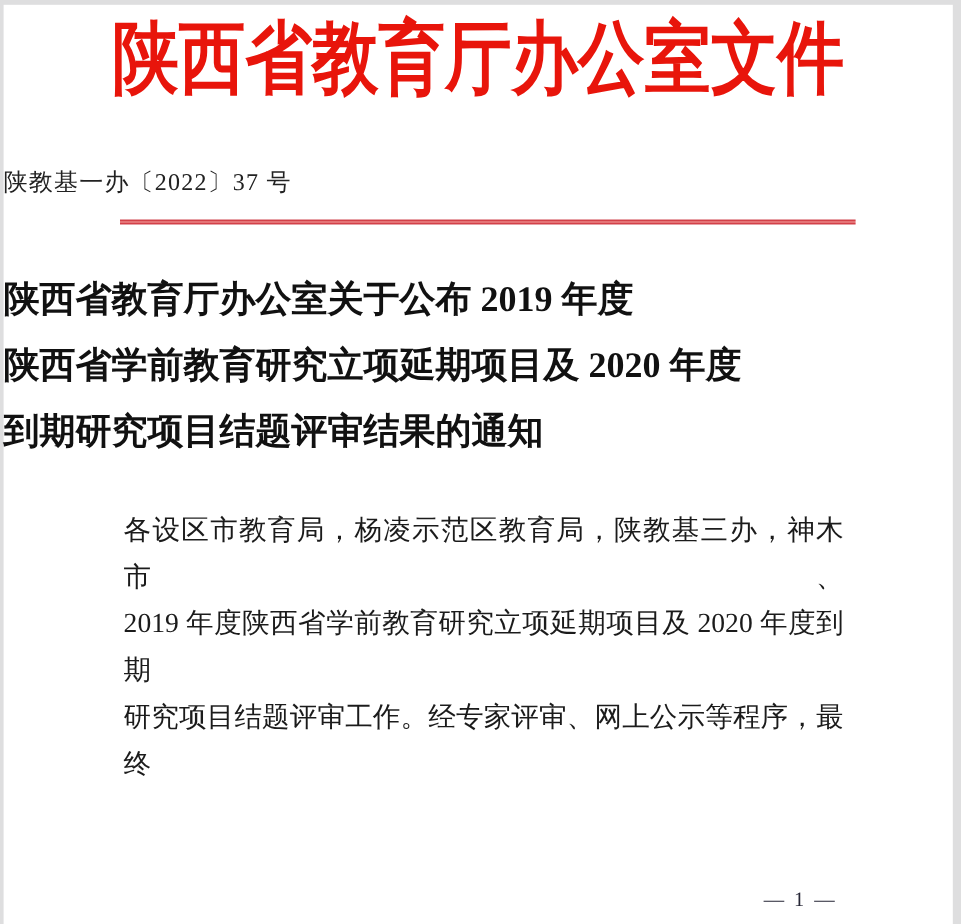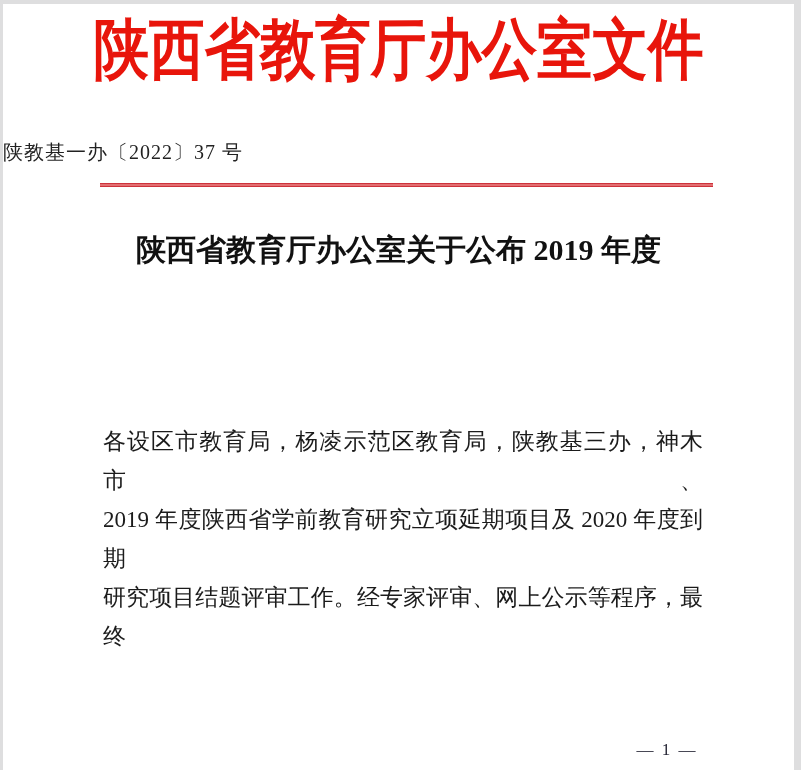--- a/index.html
+++ b/index.html
@@ -60,7 +60,7 @@
     top: 218px;
     left: 0;
     right: 0;
-    text-align: center;
+    text-align: left;
     font-weight: bold;
     font-size: 30px;
     line-height: 55px;

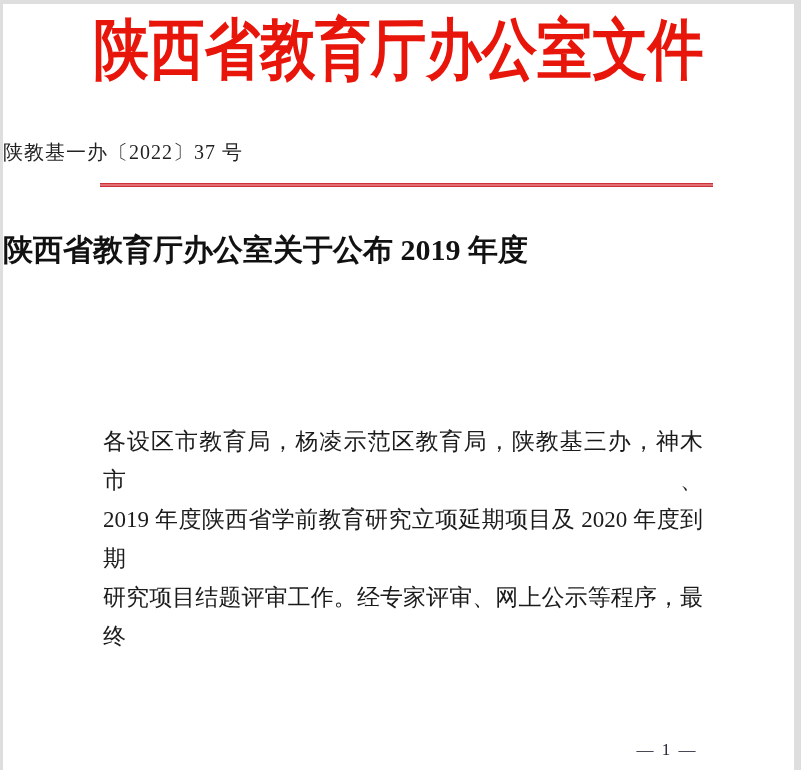--- a/index.html
+++ b/index.html
@@ -112,6 +112,7 @@
 
     <div class="title-block">
       <div class="title-line">陕西省教育厅办公室关于公布 2019 年度</div>
+      <div class="title-line">陕西省学前教育研究立项延期项目及 2020 年度</div>
     </div>
 
     <div class="body-block">

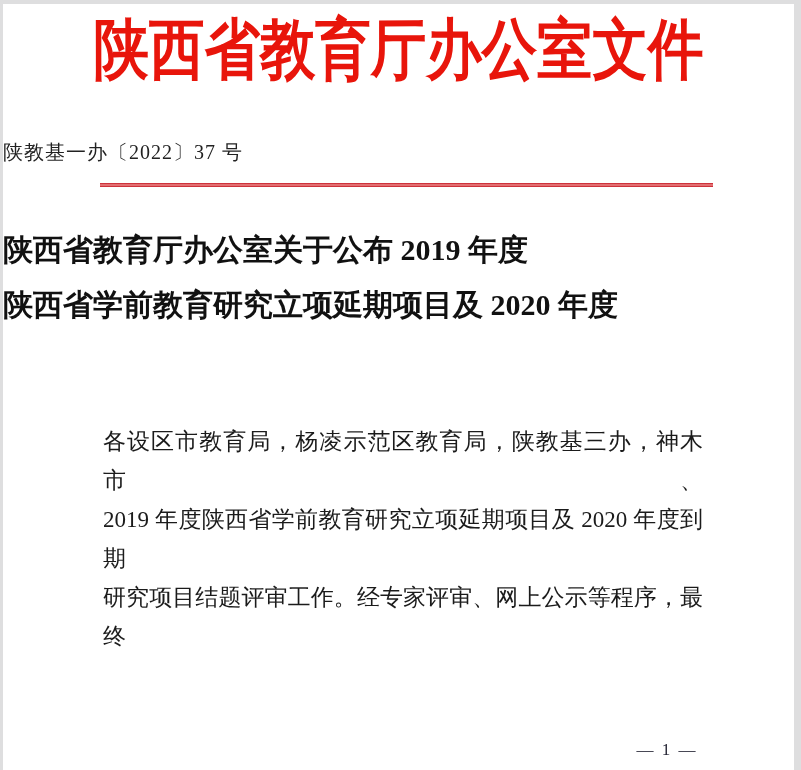--- a/index.html
+++ b/index.html
@@ -113,6 +113,7 @@
     <div class="title-block">
       <div class="title-line">陕西省教育厅办公室关于公布 2019 年度</div>
       <div class="title-line">陕西省学前教育研究立项延期项目及 2020 年度</div>
+      <div class="title-line">到期研究项目结题评审结果的通知</div>
     </div>
 
     <div class="body-block">

